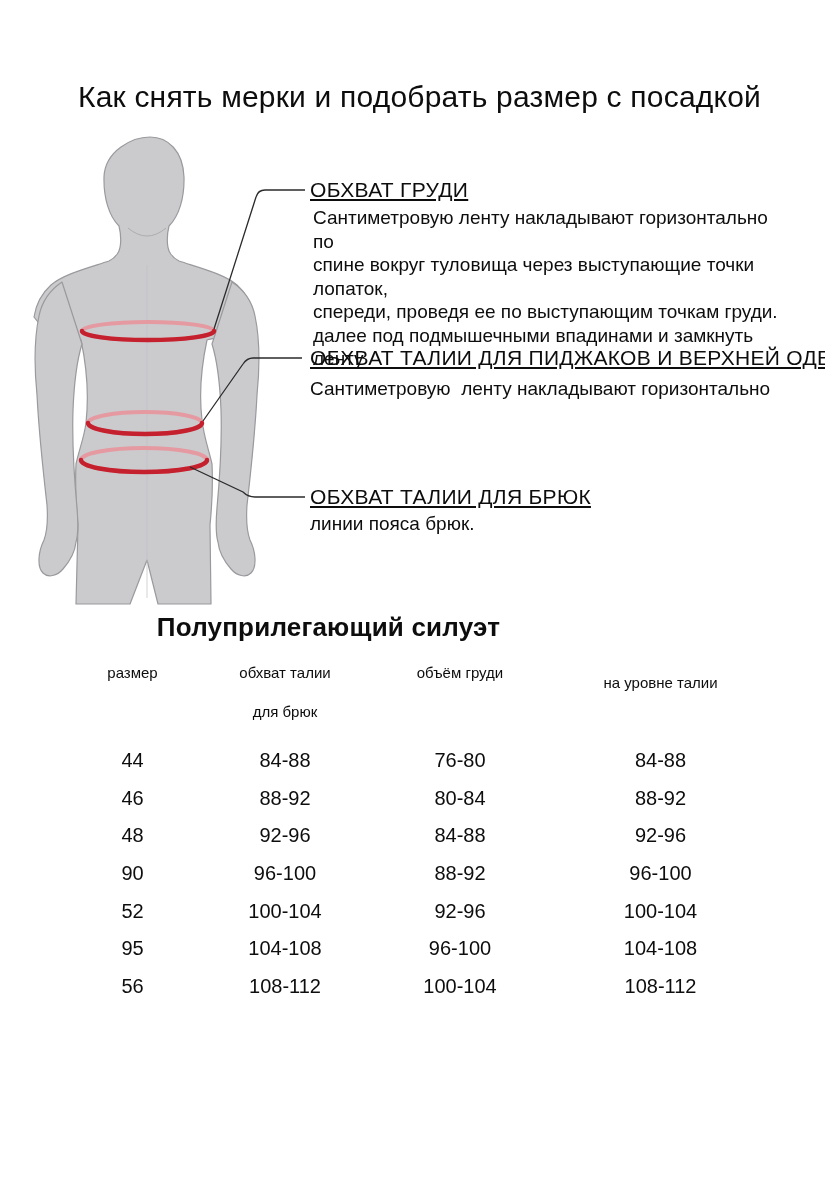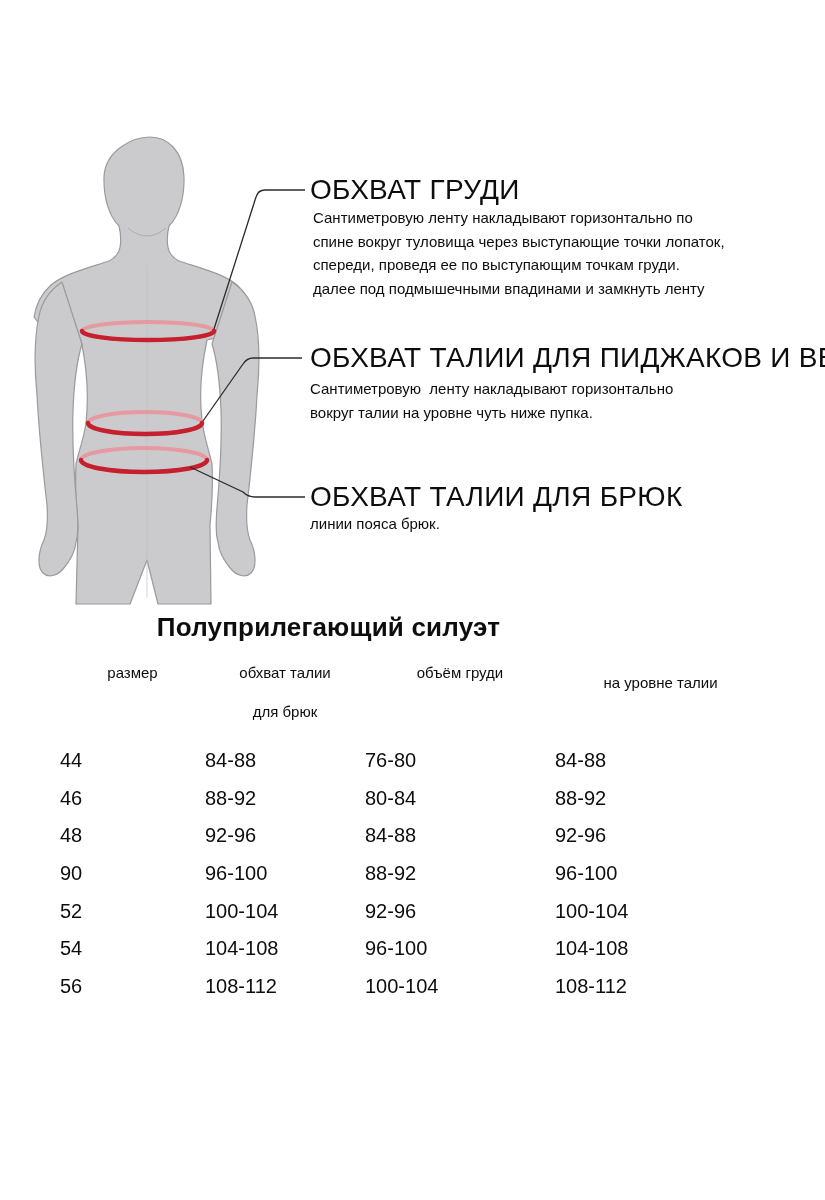--- a/index.html
+++ b/index.html
@@ -52,6 +52,7 @@
 
 <div id="page">
 
+  <div class="title">Как снять мерки и подобрать размер с посадкой</div>
 
   <svg class="diagram-svg" width="825" height="500" viewBox="0 0 825 500">
 

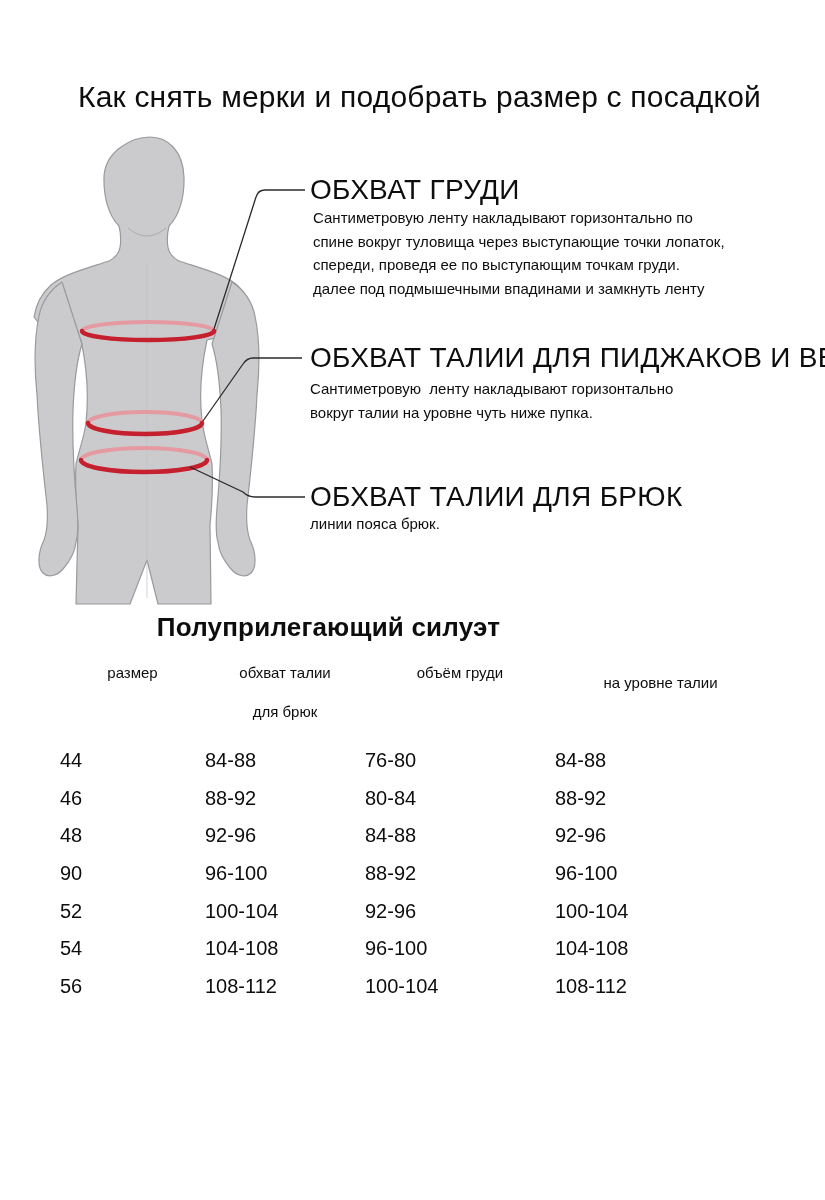--- a/index.html
+++ b/index.html
@@ -19,8 +19,8 @@
   .diagram-svg{position:absolute;left:0;top:120px;}
   .callout{position:absolute;left:310px;width:505px;}
   .callout-heading{
-    font-size:28px;line-height:26px;font-weight:400;
-    letter-spacing:0.3px;white-space:nowrap;
+    font-size:21px;line-height:26px;font-weight:400;
+    letter-spacing:0.3px;white-space:nowrap;text-decoration:underline;
   }
   .callout-lines{position:absolute;left:310px;width:470px;}
   .callout-line{

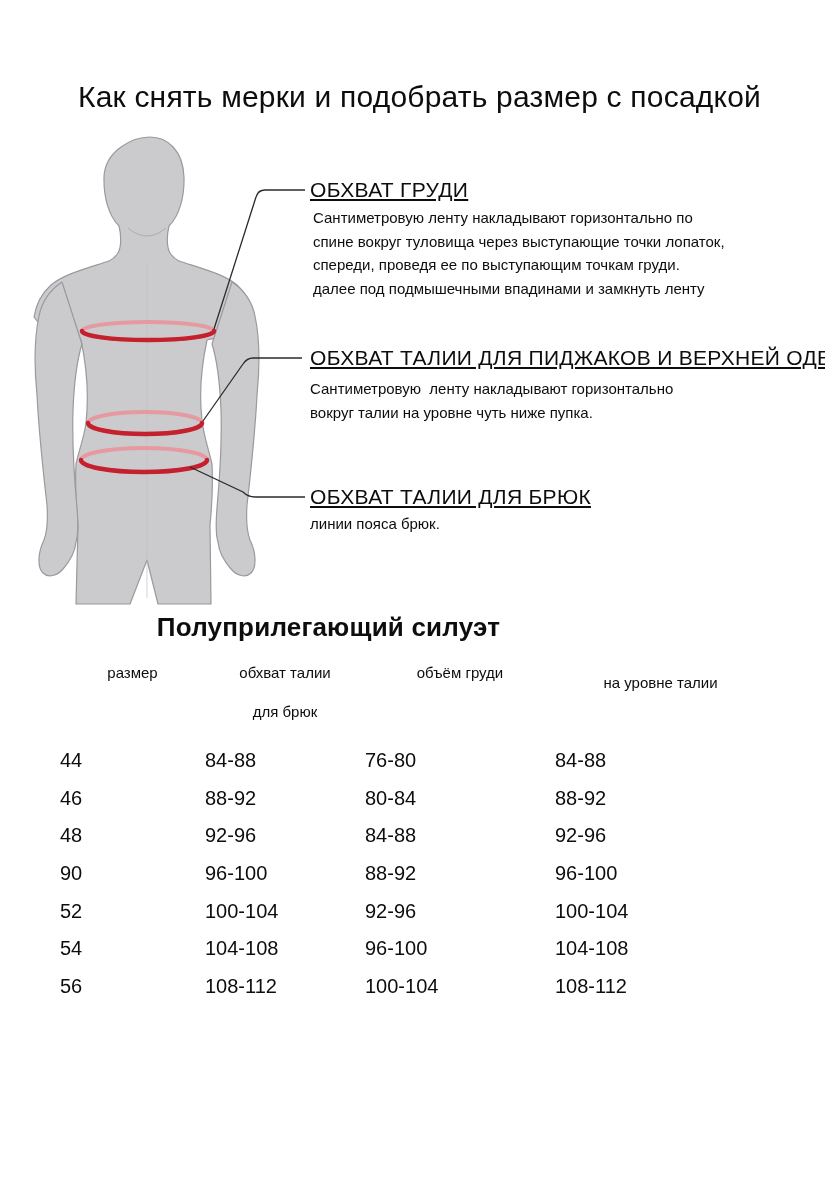--- a/index.html
+++ b/index.html
@@ -24,7 +24,7 @@
   }
   .callout-lines{position:absolute;left:310px;width:470px;}
   .callout-line{
-    font-size:15px;line-height:23.5px;font-weight:400;
+    font-size:19px;line-height:23.5px;font-weight:400;
     white-space:pre-wrap;
   }
   .pad-left{padding-left:3px;}

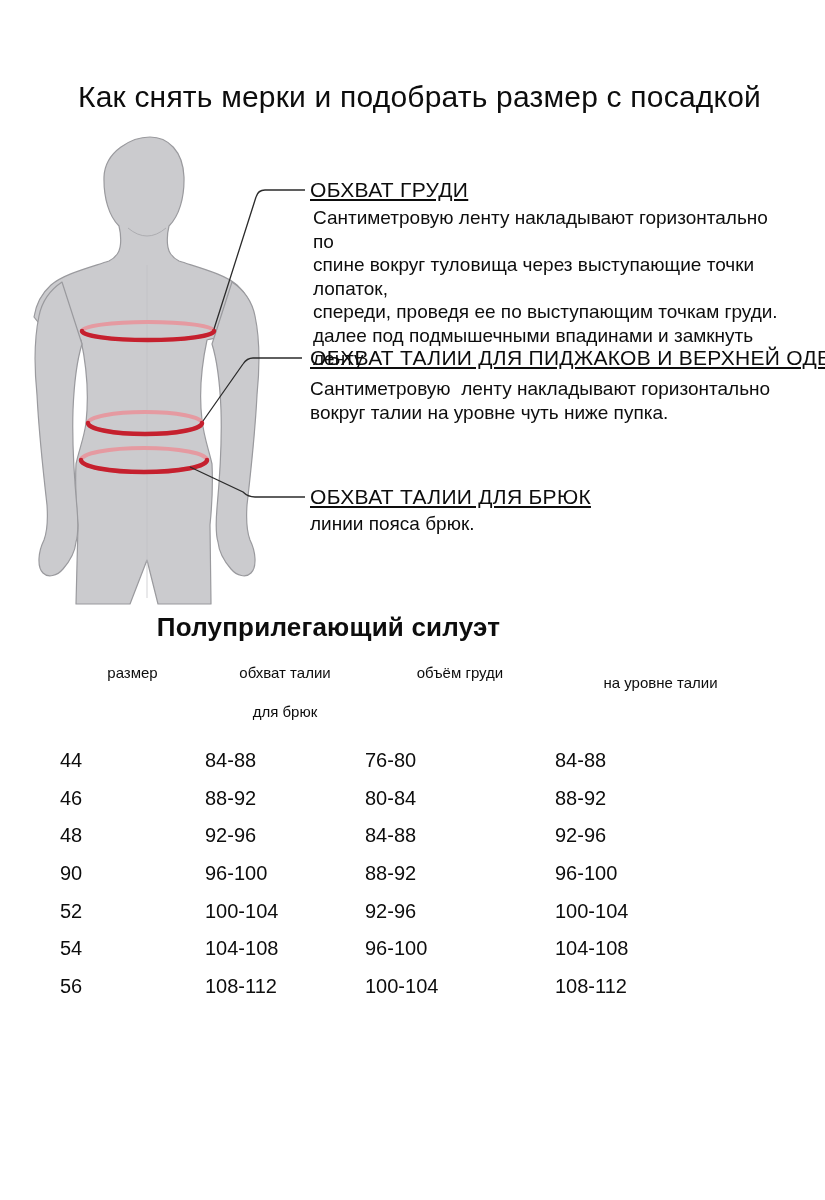--- a/index.html
+++ b/index.html
@@ -153,7 +153,6 @@
   </div>
   <div class="callout-lines" style="top:377px">
     <div class="callout-line">Сантиметровую  ленту накладывают горизонтально</div>
-    <div class="callout-line">вокруг талии на уровне чуть ниже пупка.</div>
   </div>
 
   <div class="callout" style="top:484px">

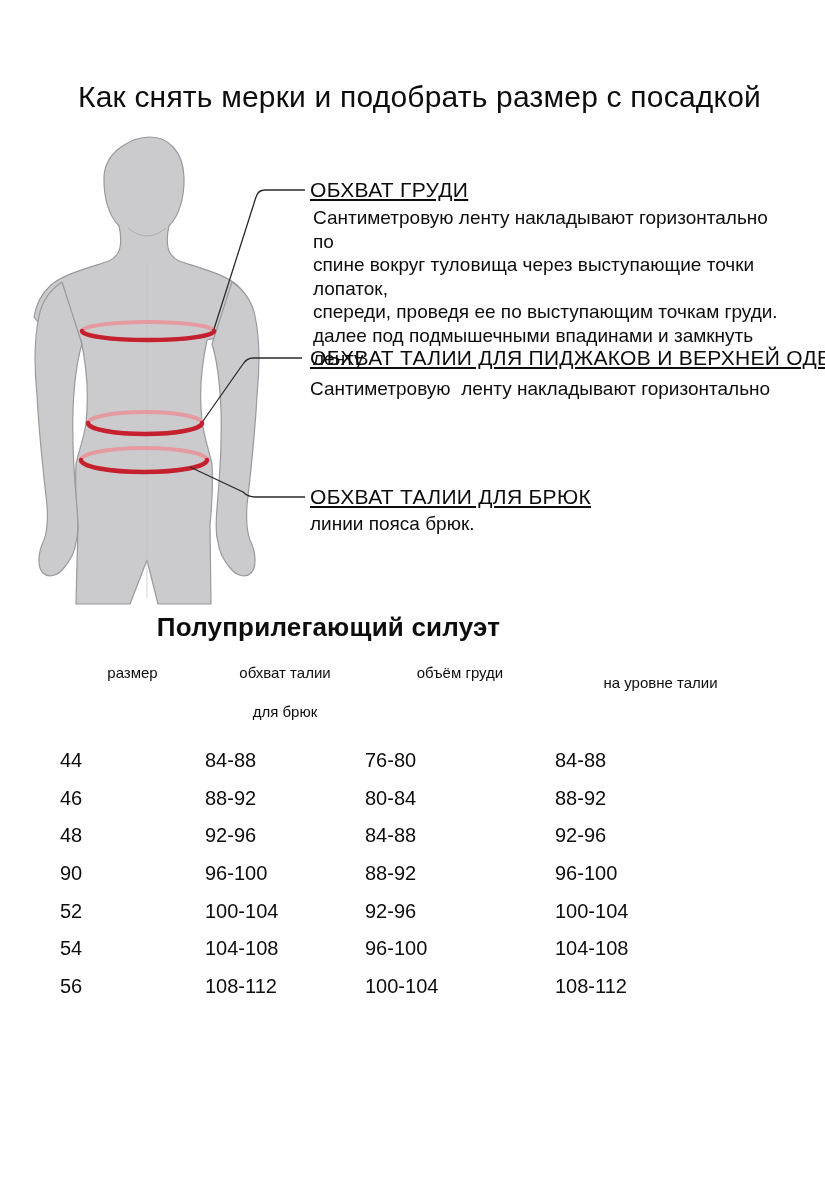--- a/index.html
+++ b/index.html
@@ -45,7 +45,7 @@
   .th-cell .l1{padding-top:5px;}
   .th-cell .l2{padding-top:15px;}
   .t-row{height:37.6px;align-items:center;}
-  .td-cell{text-align:left;font-size:20px;}
+  .td-cell{text-align:center;font-size:20px;}
 </style>
 </head>
 <body>

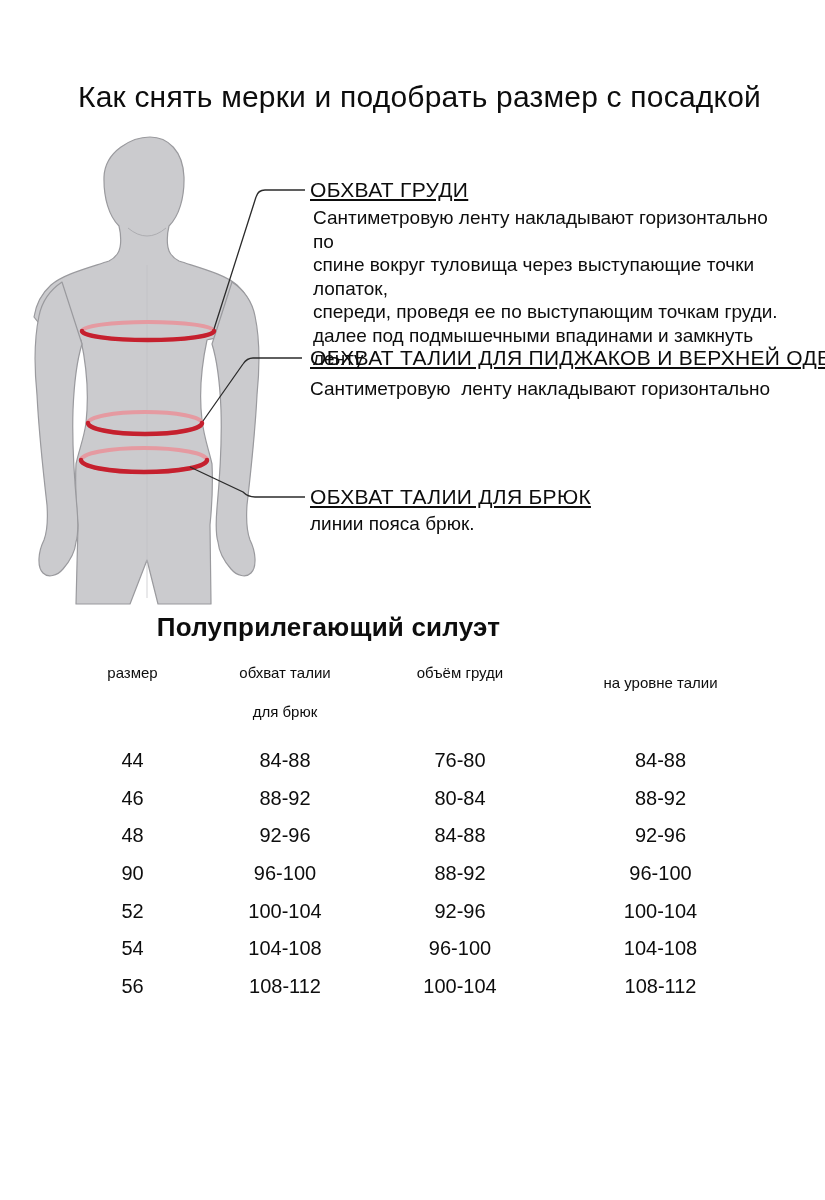--- a/index.html
+++ b/index.html
@@ -212,7 +212,7 @@
       <div class="td-cell">100-104</div>
     </div>
     <div class="t-row">
-      <div class="td-cell">54</div>
+      <div class="td-cell">95</div>
       <div class="td-cell">104-108</div>
       <div class="td-cell">96-100</div>
       <div class="td-cell">104-108</div>

